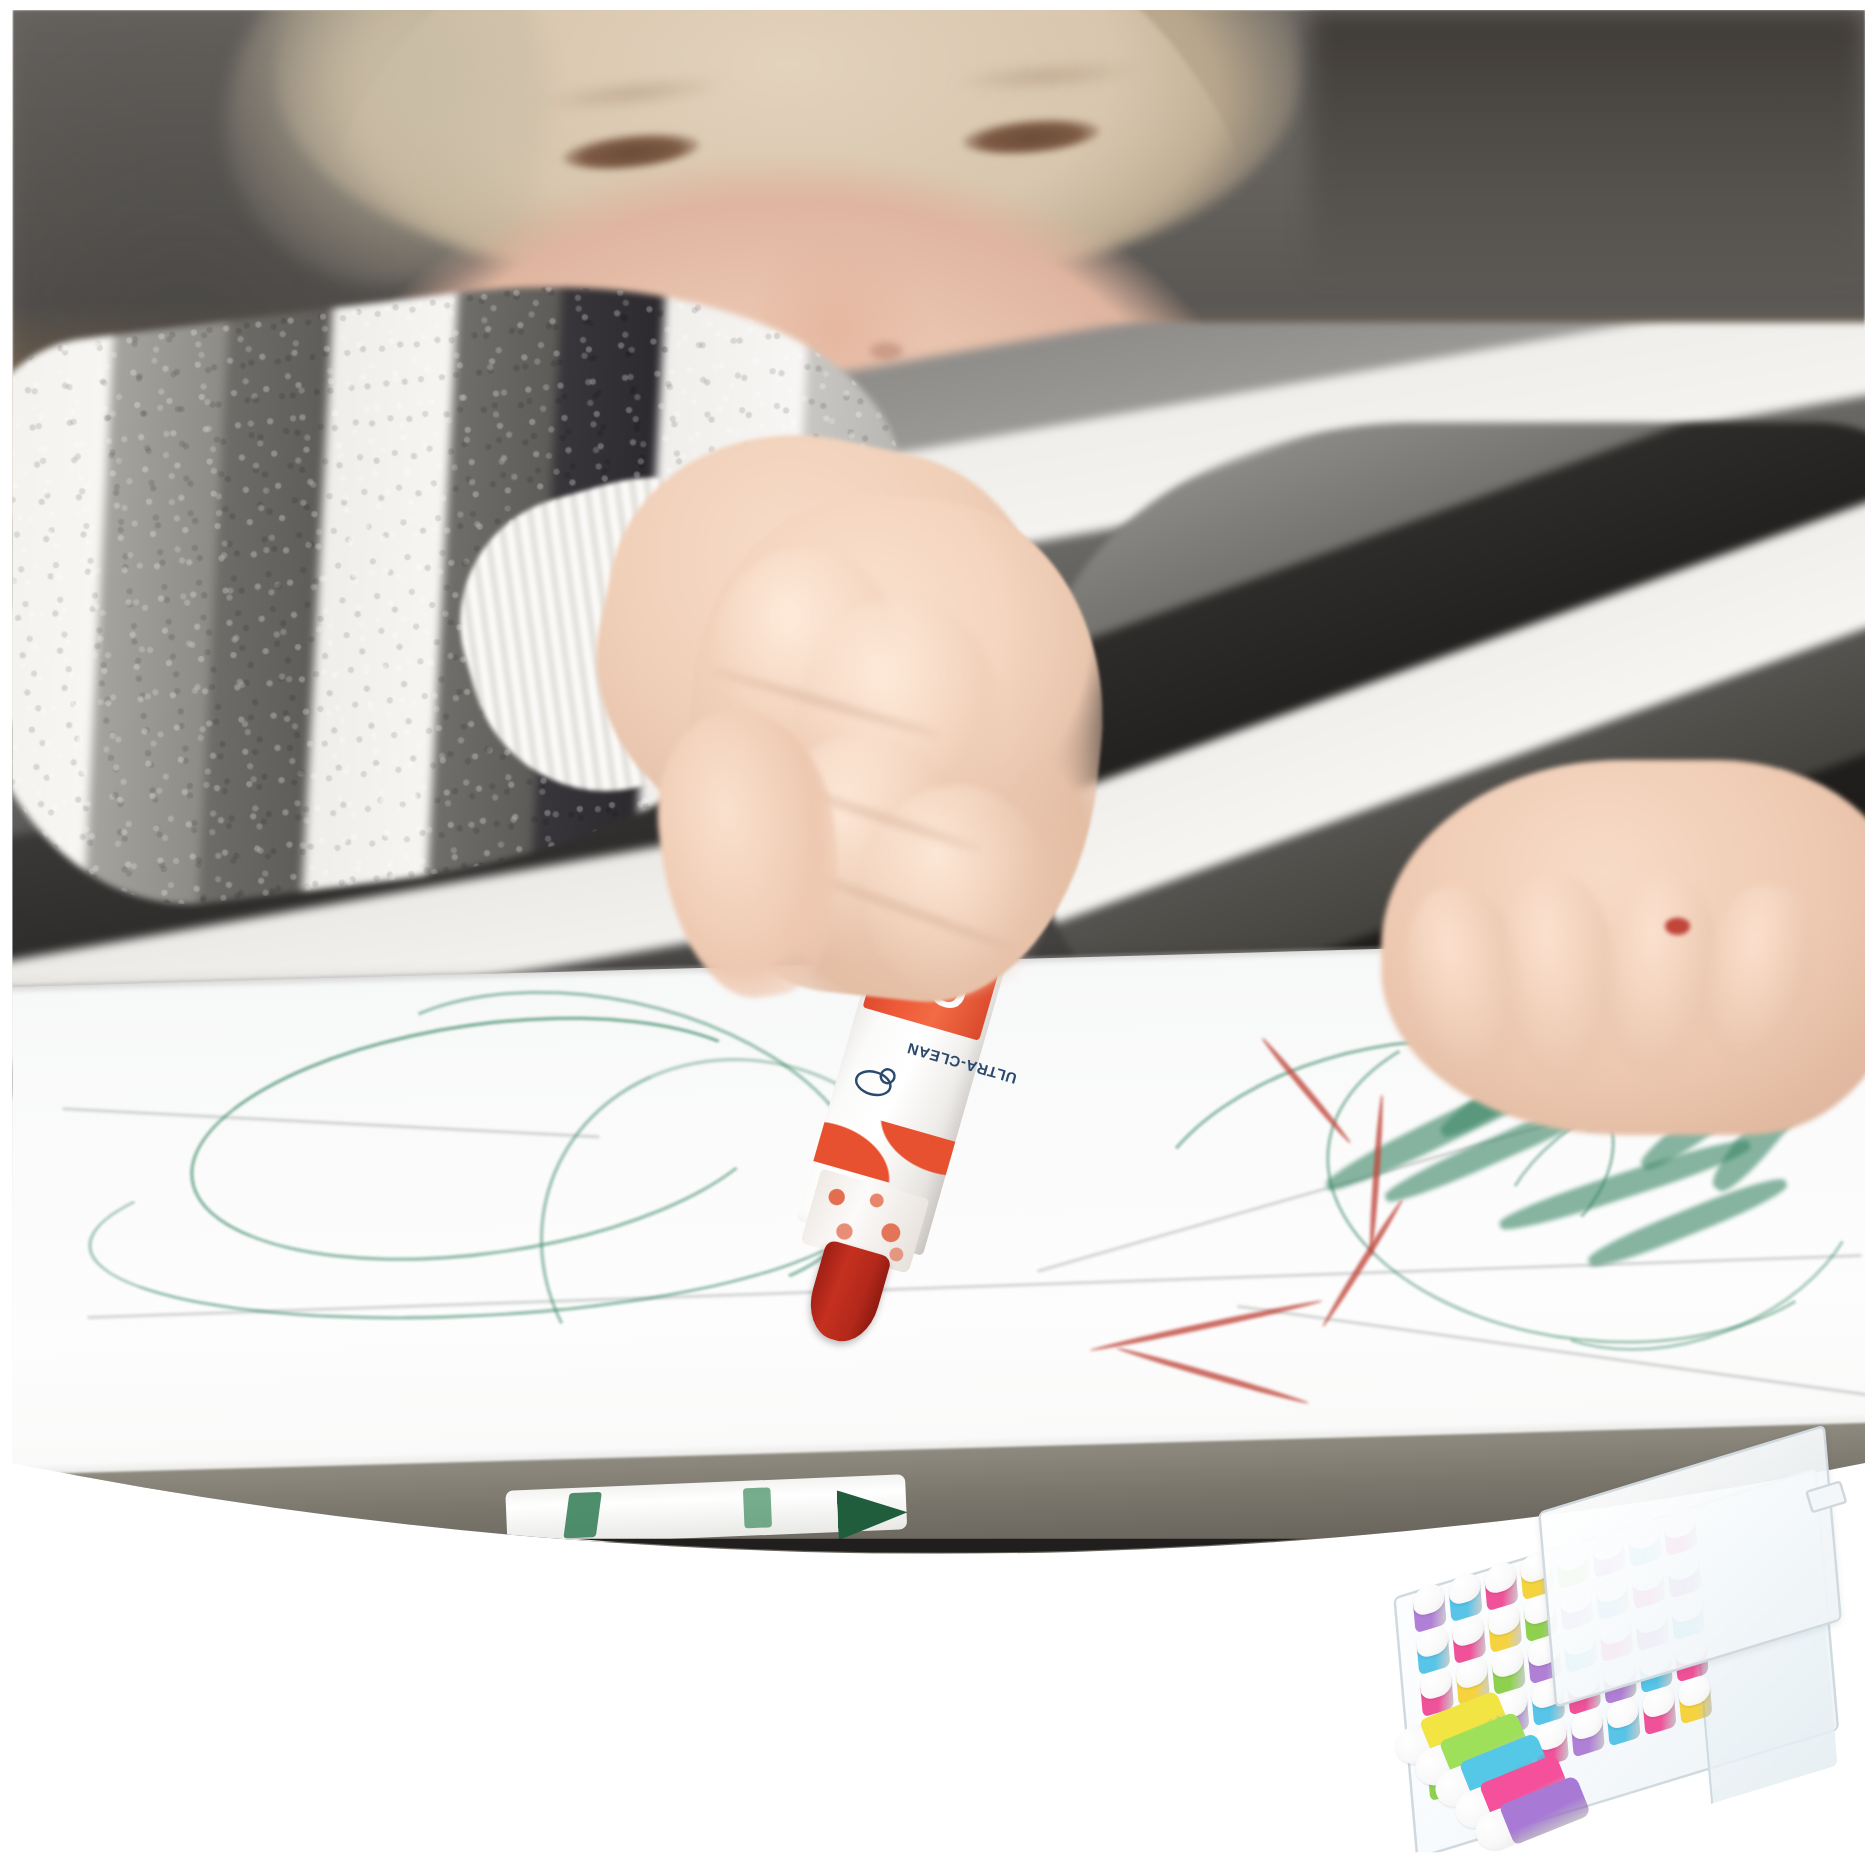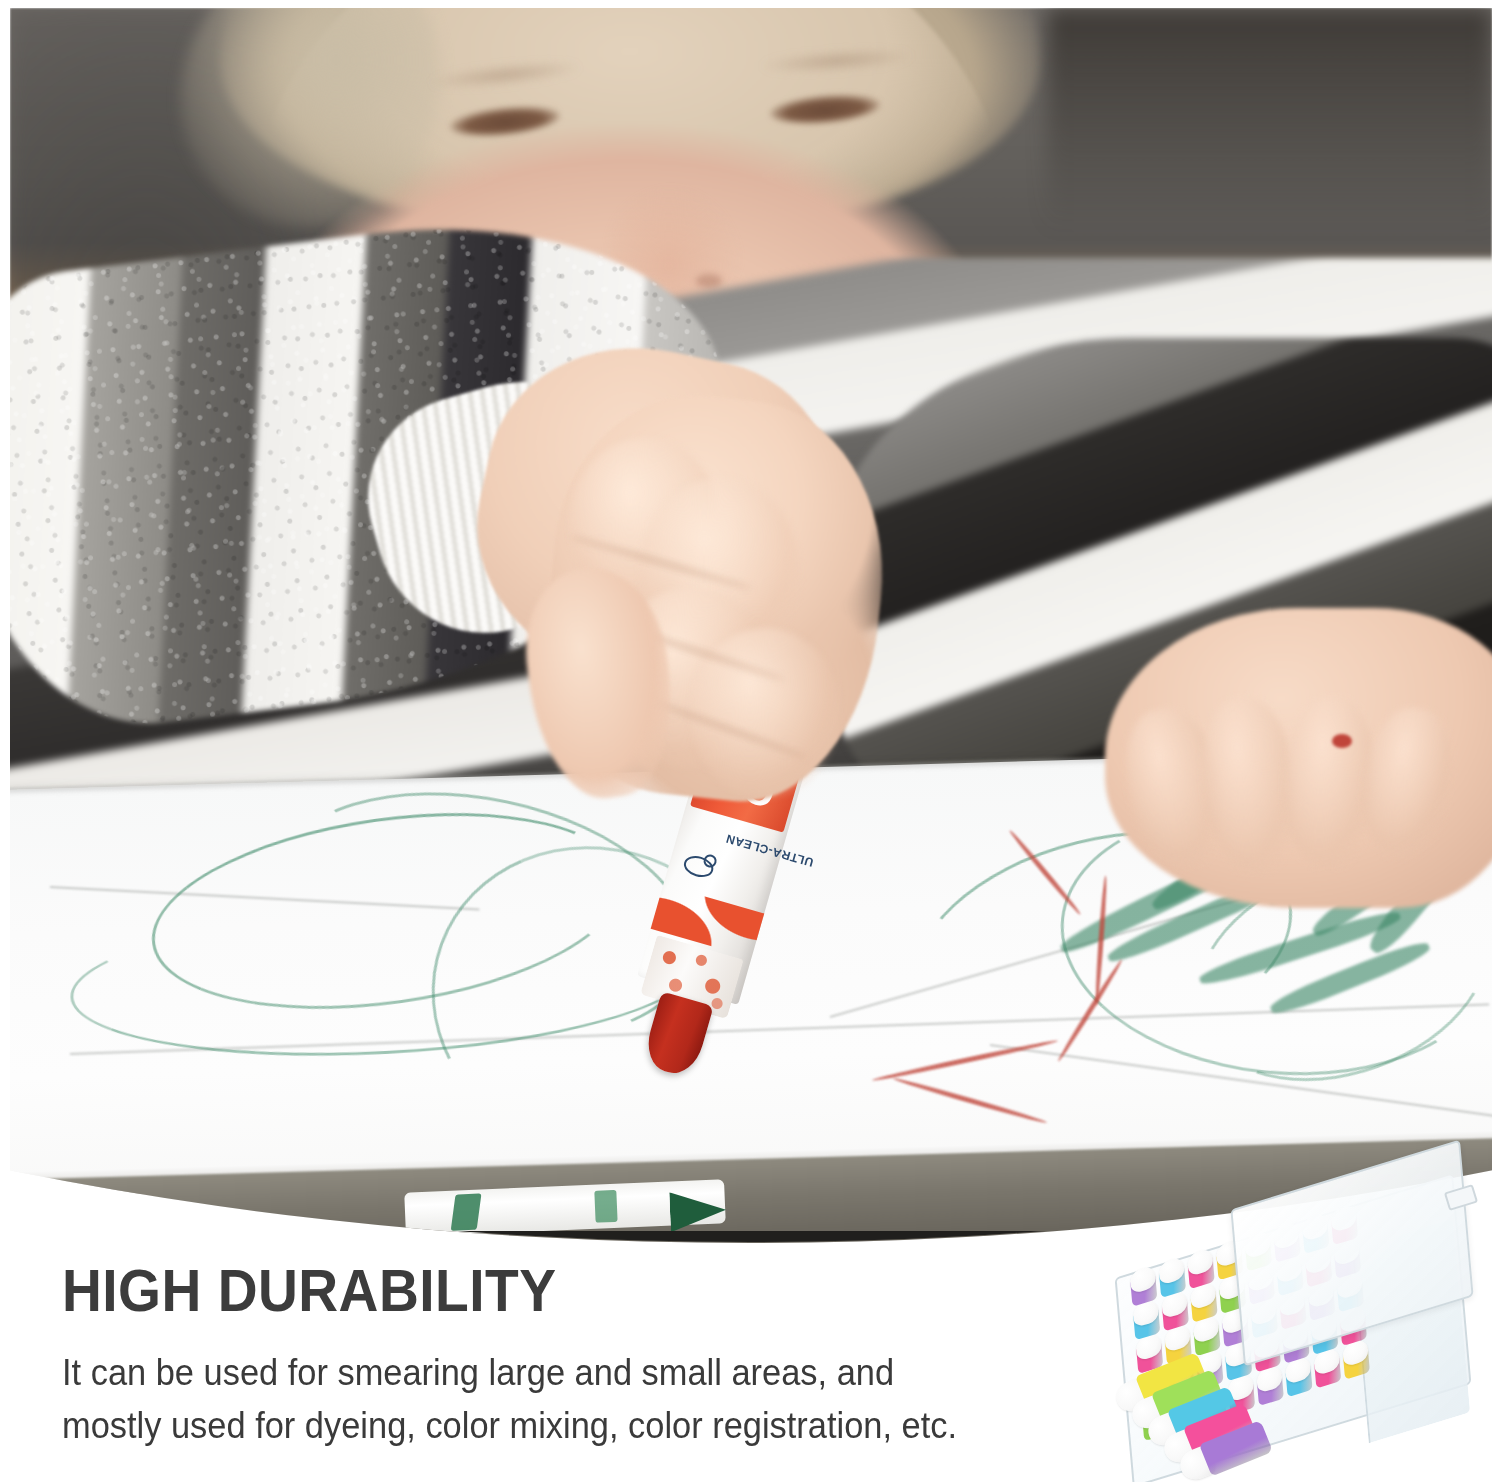--- a/index.html
+++ b/index.html
@@ -812,10 +812,6 @@
     <div class="arch-rim-inner"></div>
   </div>
 
-  <div class="caption">
-    <h1 class="caption-title">HIGH DURABILITY</h1>
-    <p class="caption-body">It can be used for smearing large and small areas, and mostly used for dyeing, color mixing, color registration, etc.</p>
-  </div>
 
   <div class="product">
     <div class="case-base"></div>

